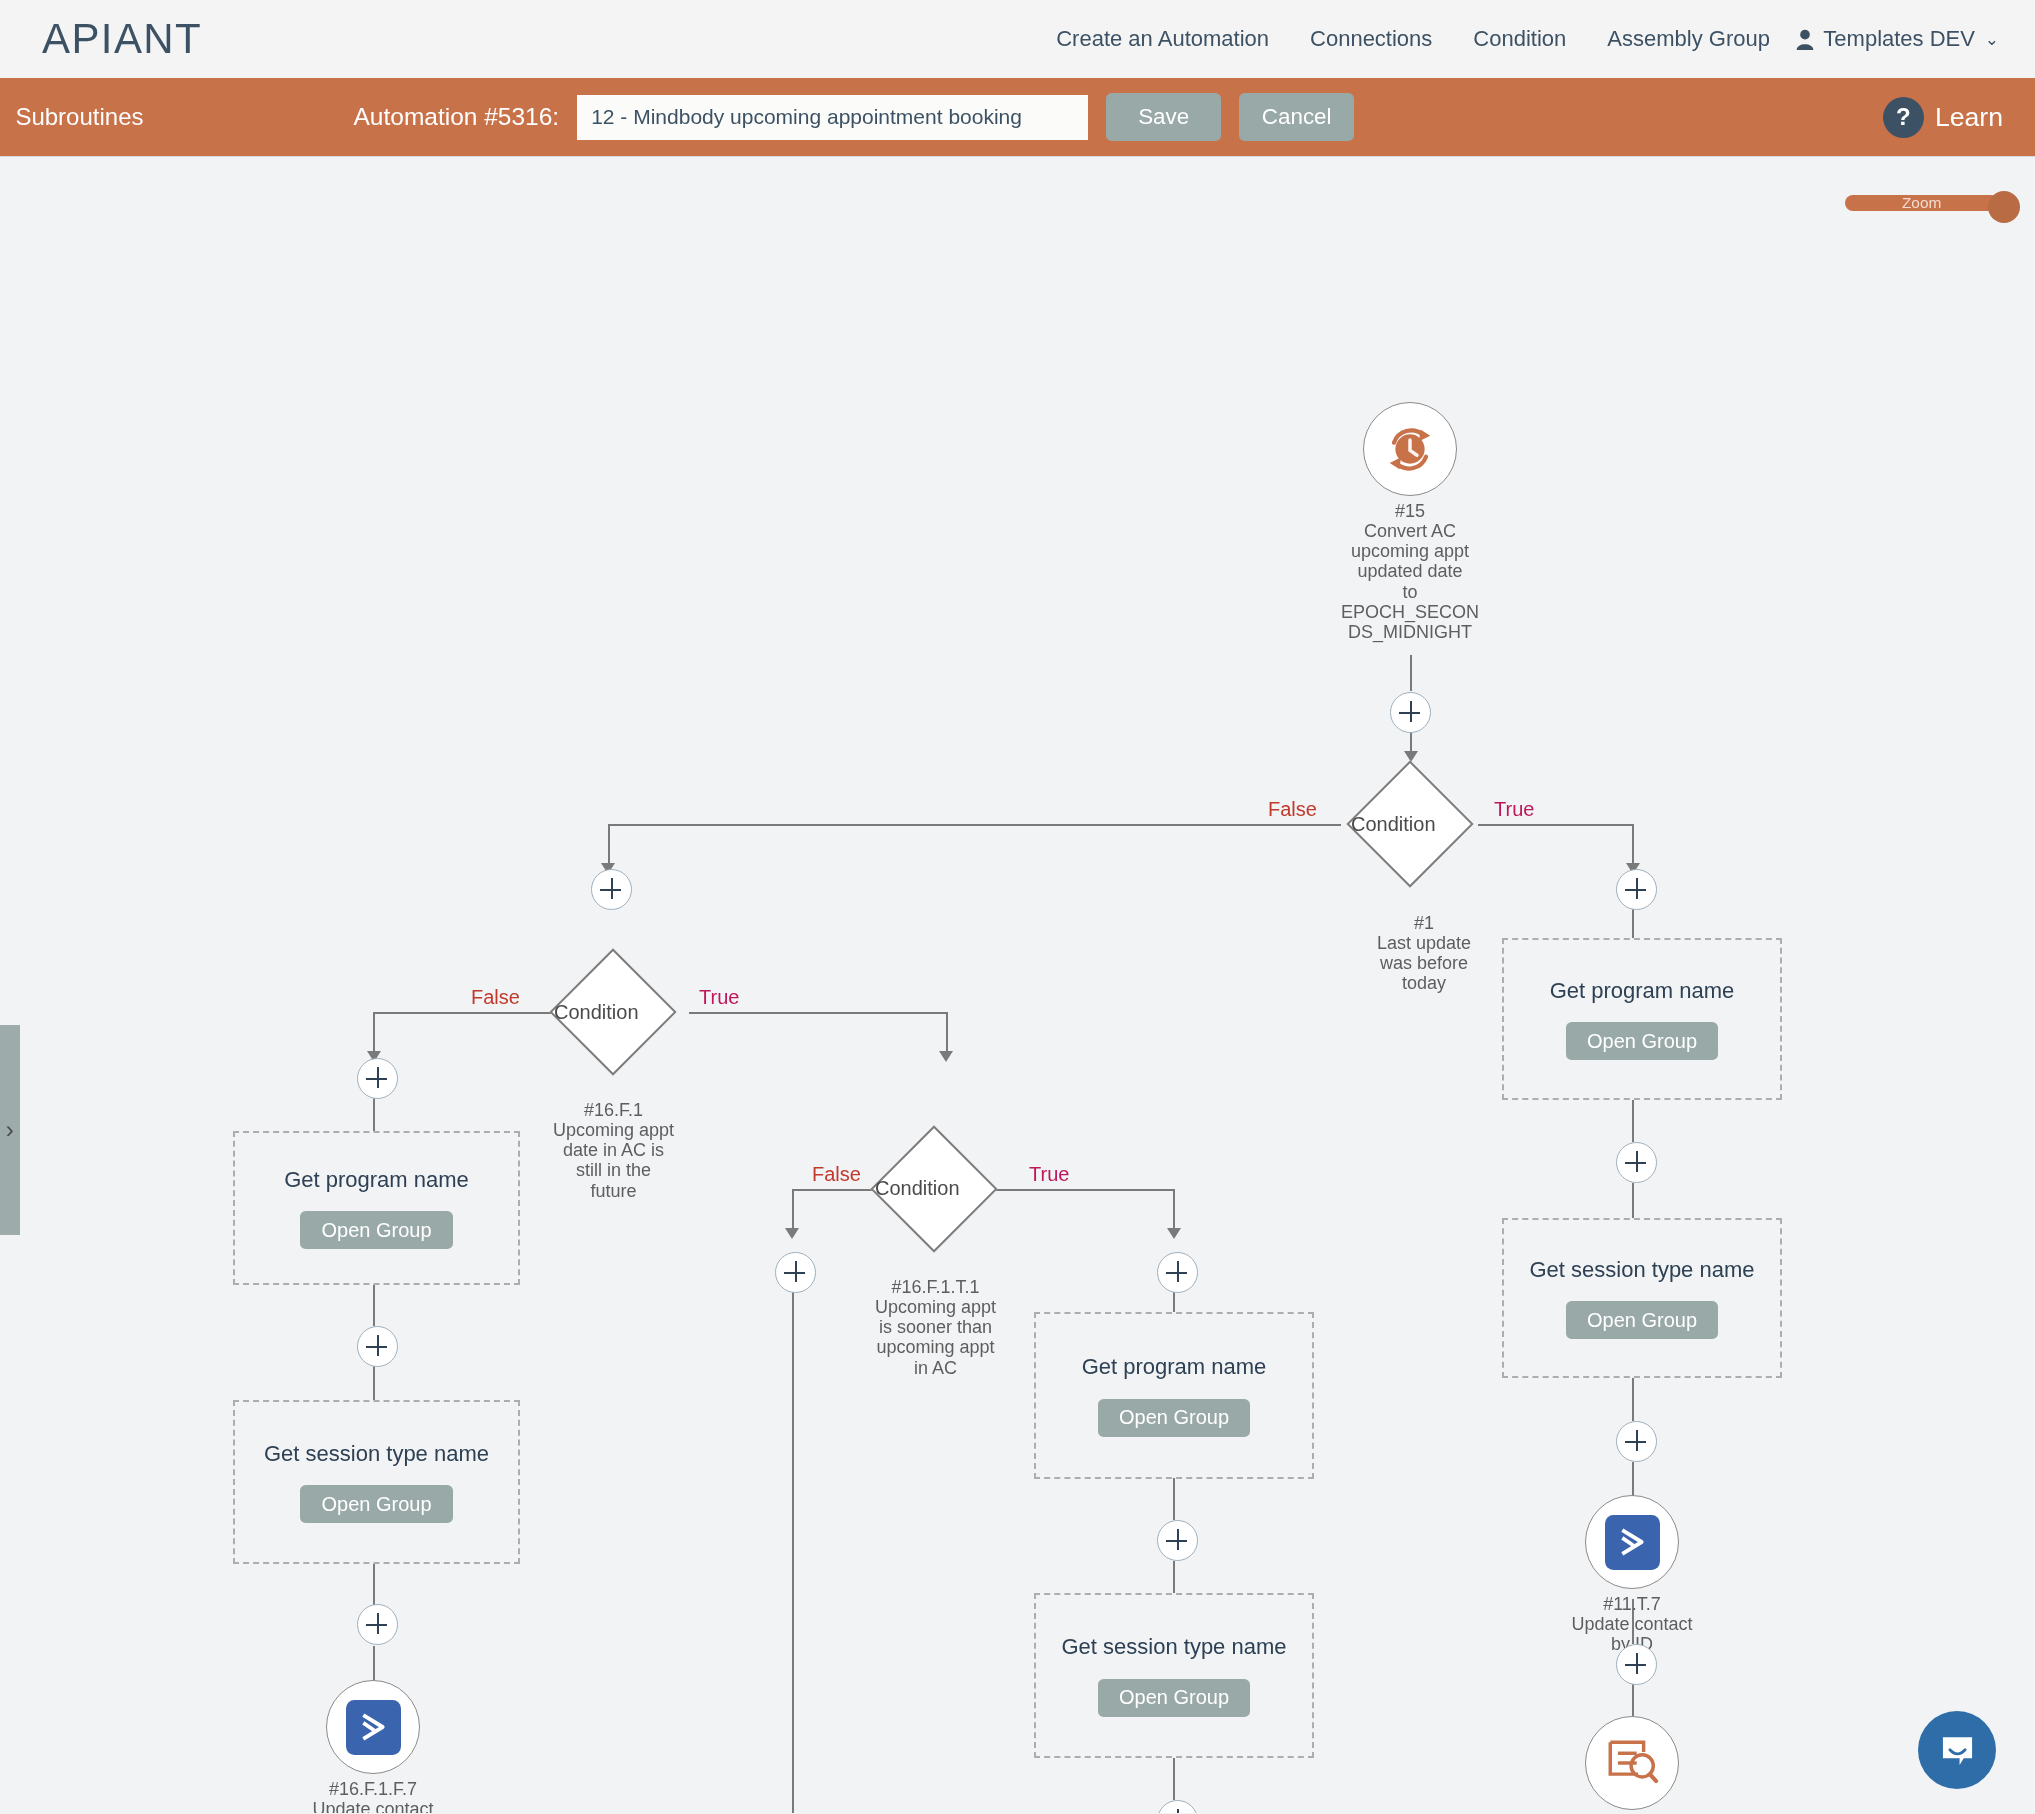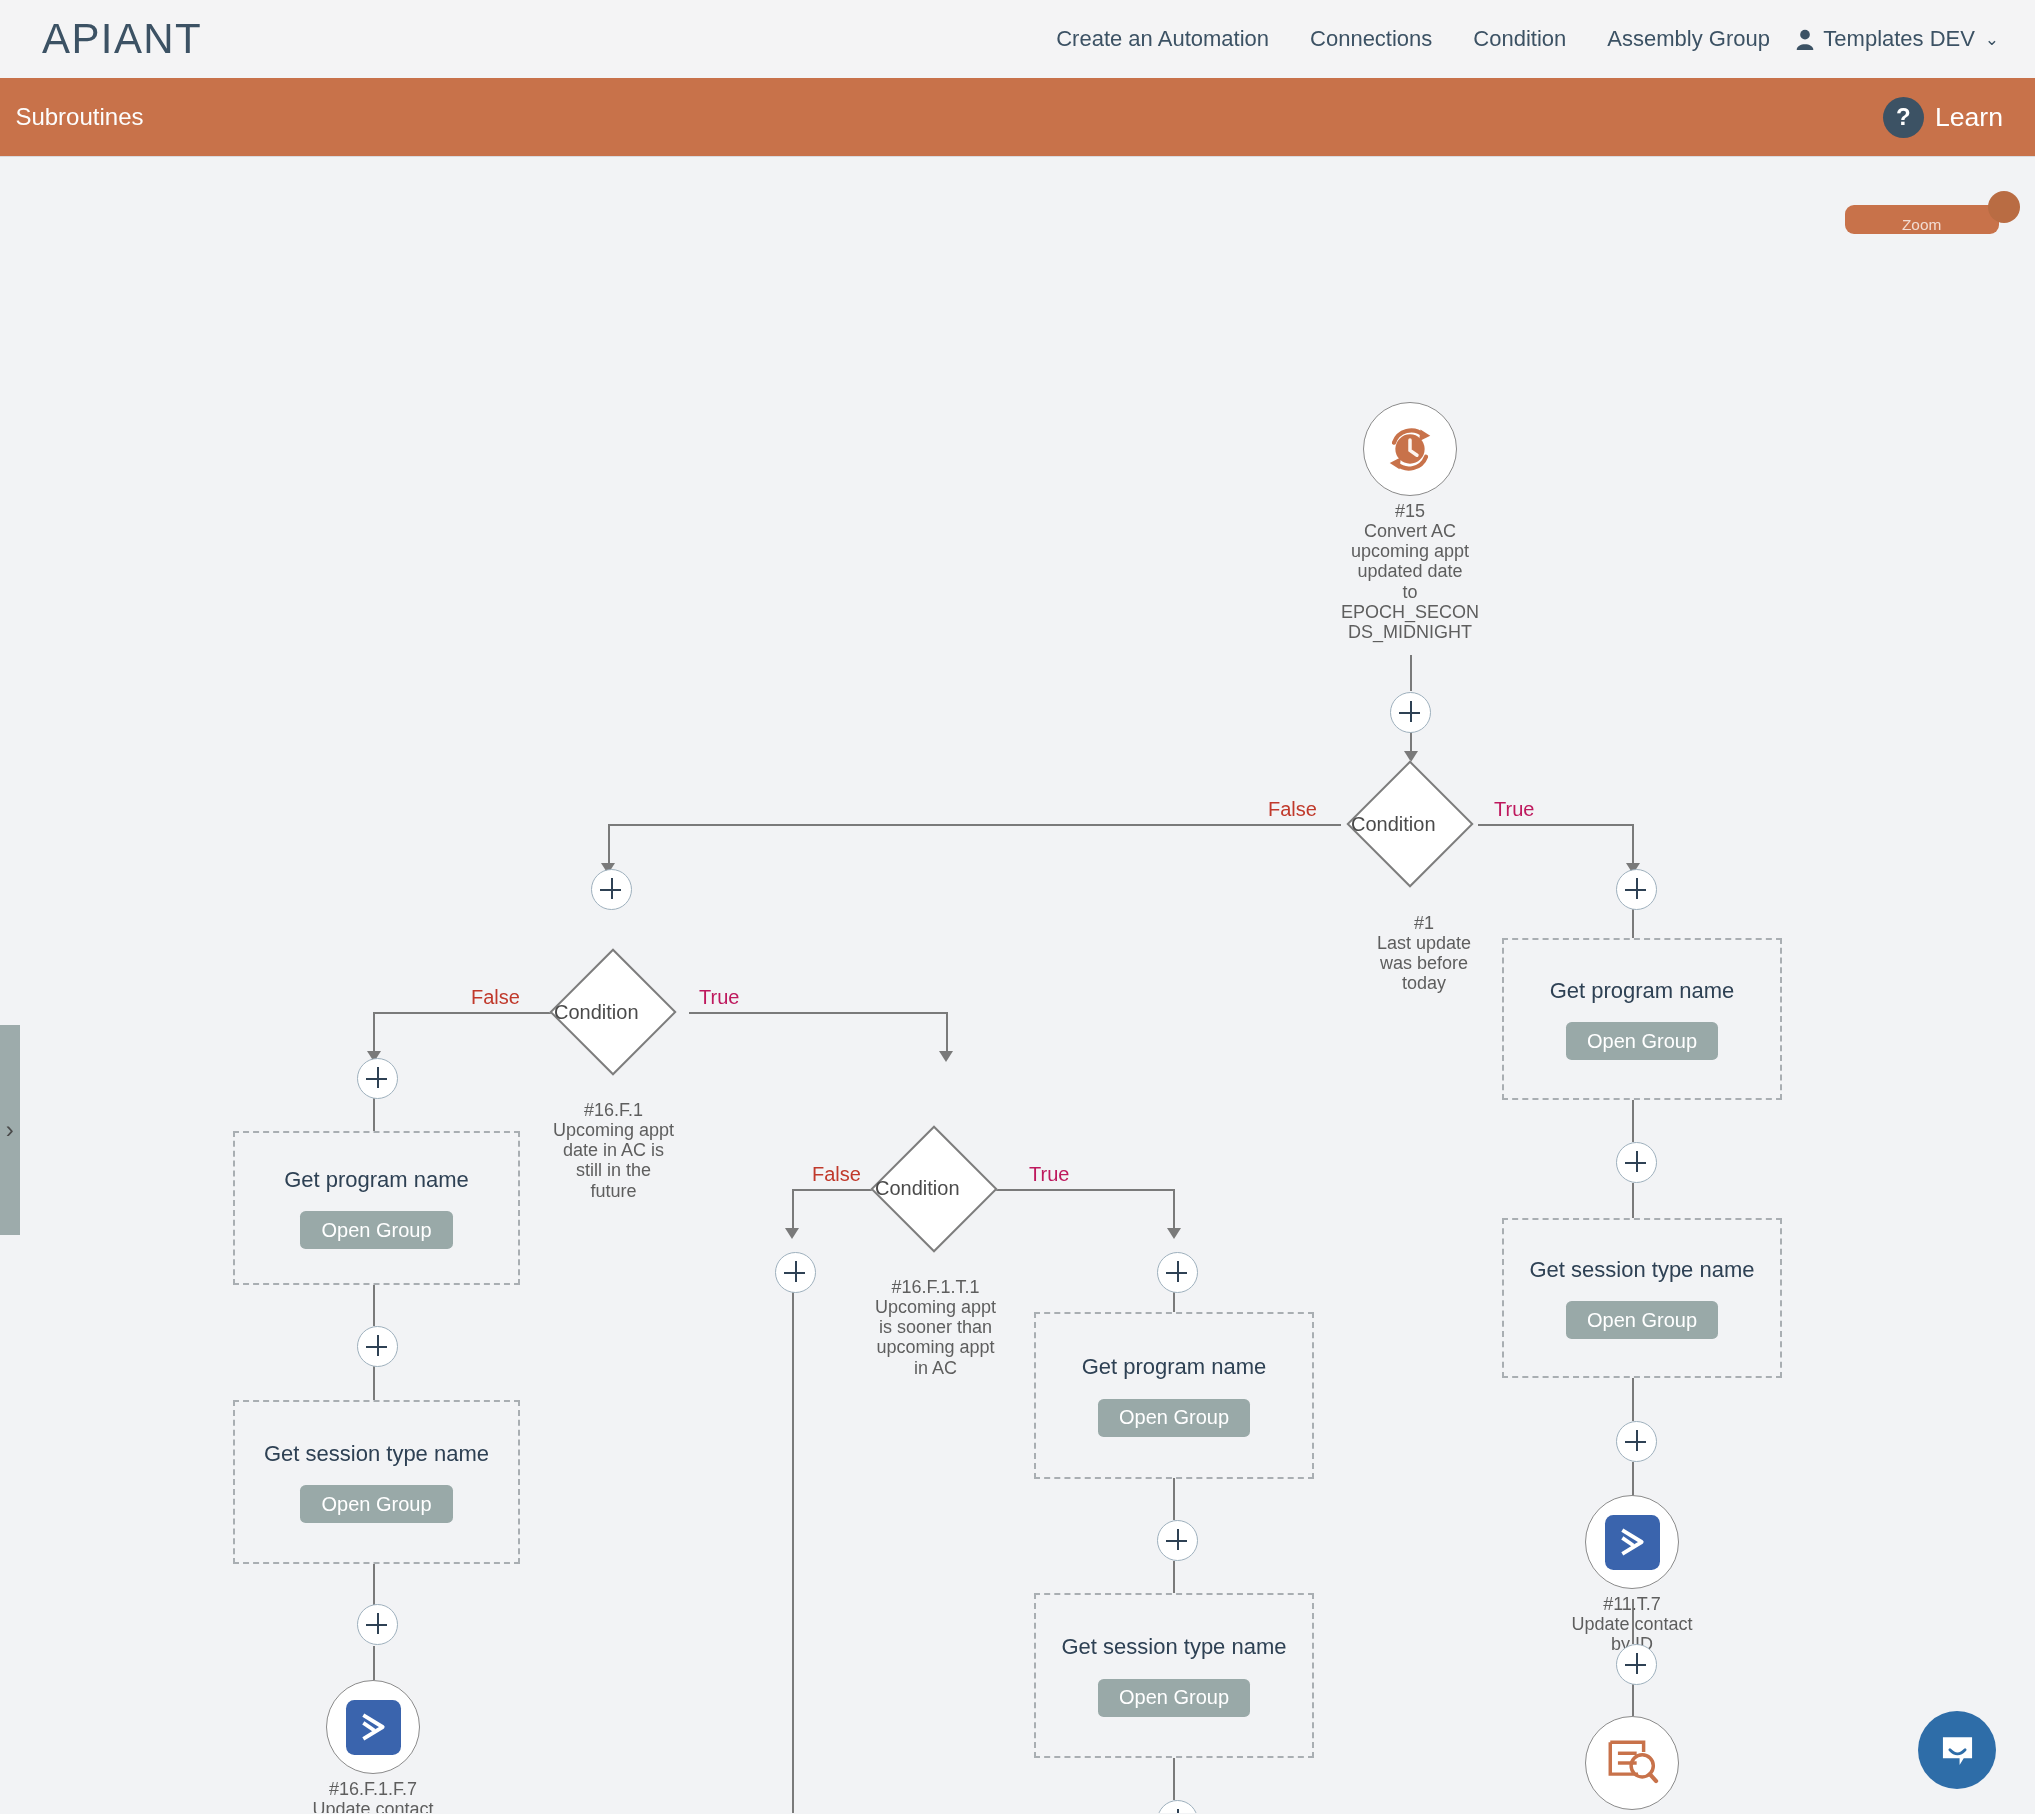--- a/index.html
+++ b/index.html
@@ -295,6 +295,12 @@
 
 <div class="toolbar">
   <div class="tb-subroutines">Subroutines</div>
+  <div class="tb-center">
+    <div class="tb-autolabel">Automation #5316:</div>
+    <input class="tb-input" value="12 - Mindbody upcoming appointment booking" style="">
+    <button class="tb-btn">Save</button>
+    <button class="tb-btn">Cancel</button>
+  </div>
   <div class="tb-learn">
     <div class="qmark">?</div>
     <div class="learn-txt">Learn</div>

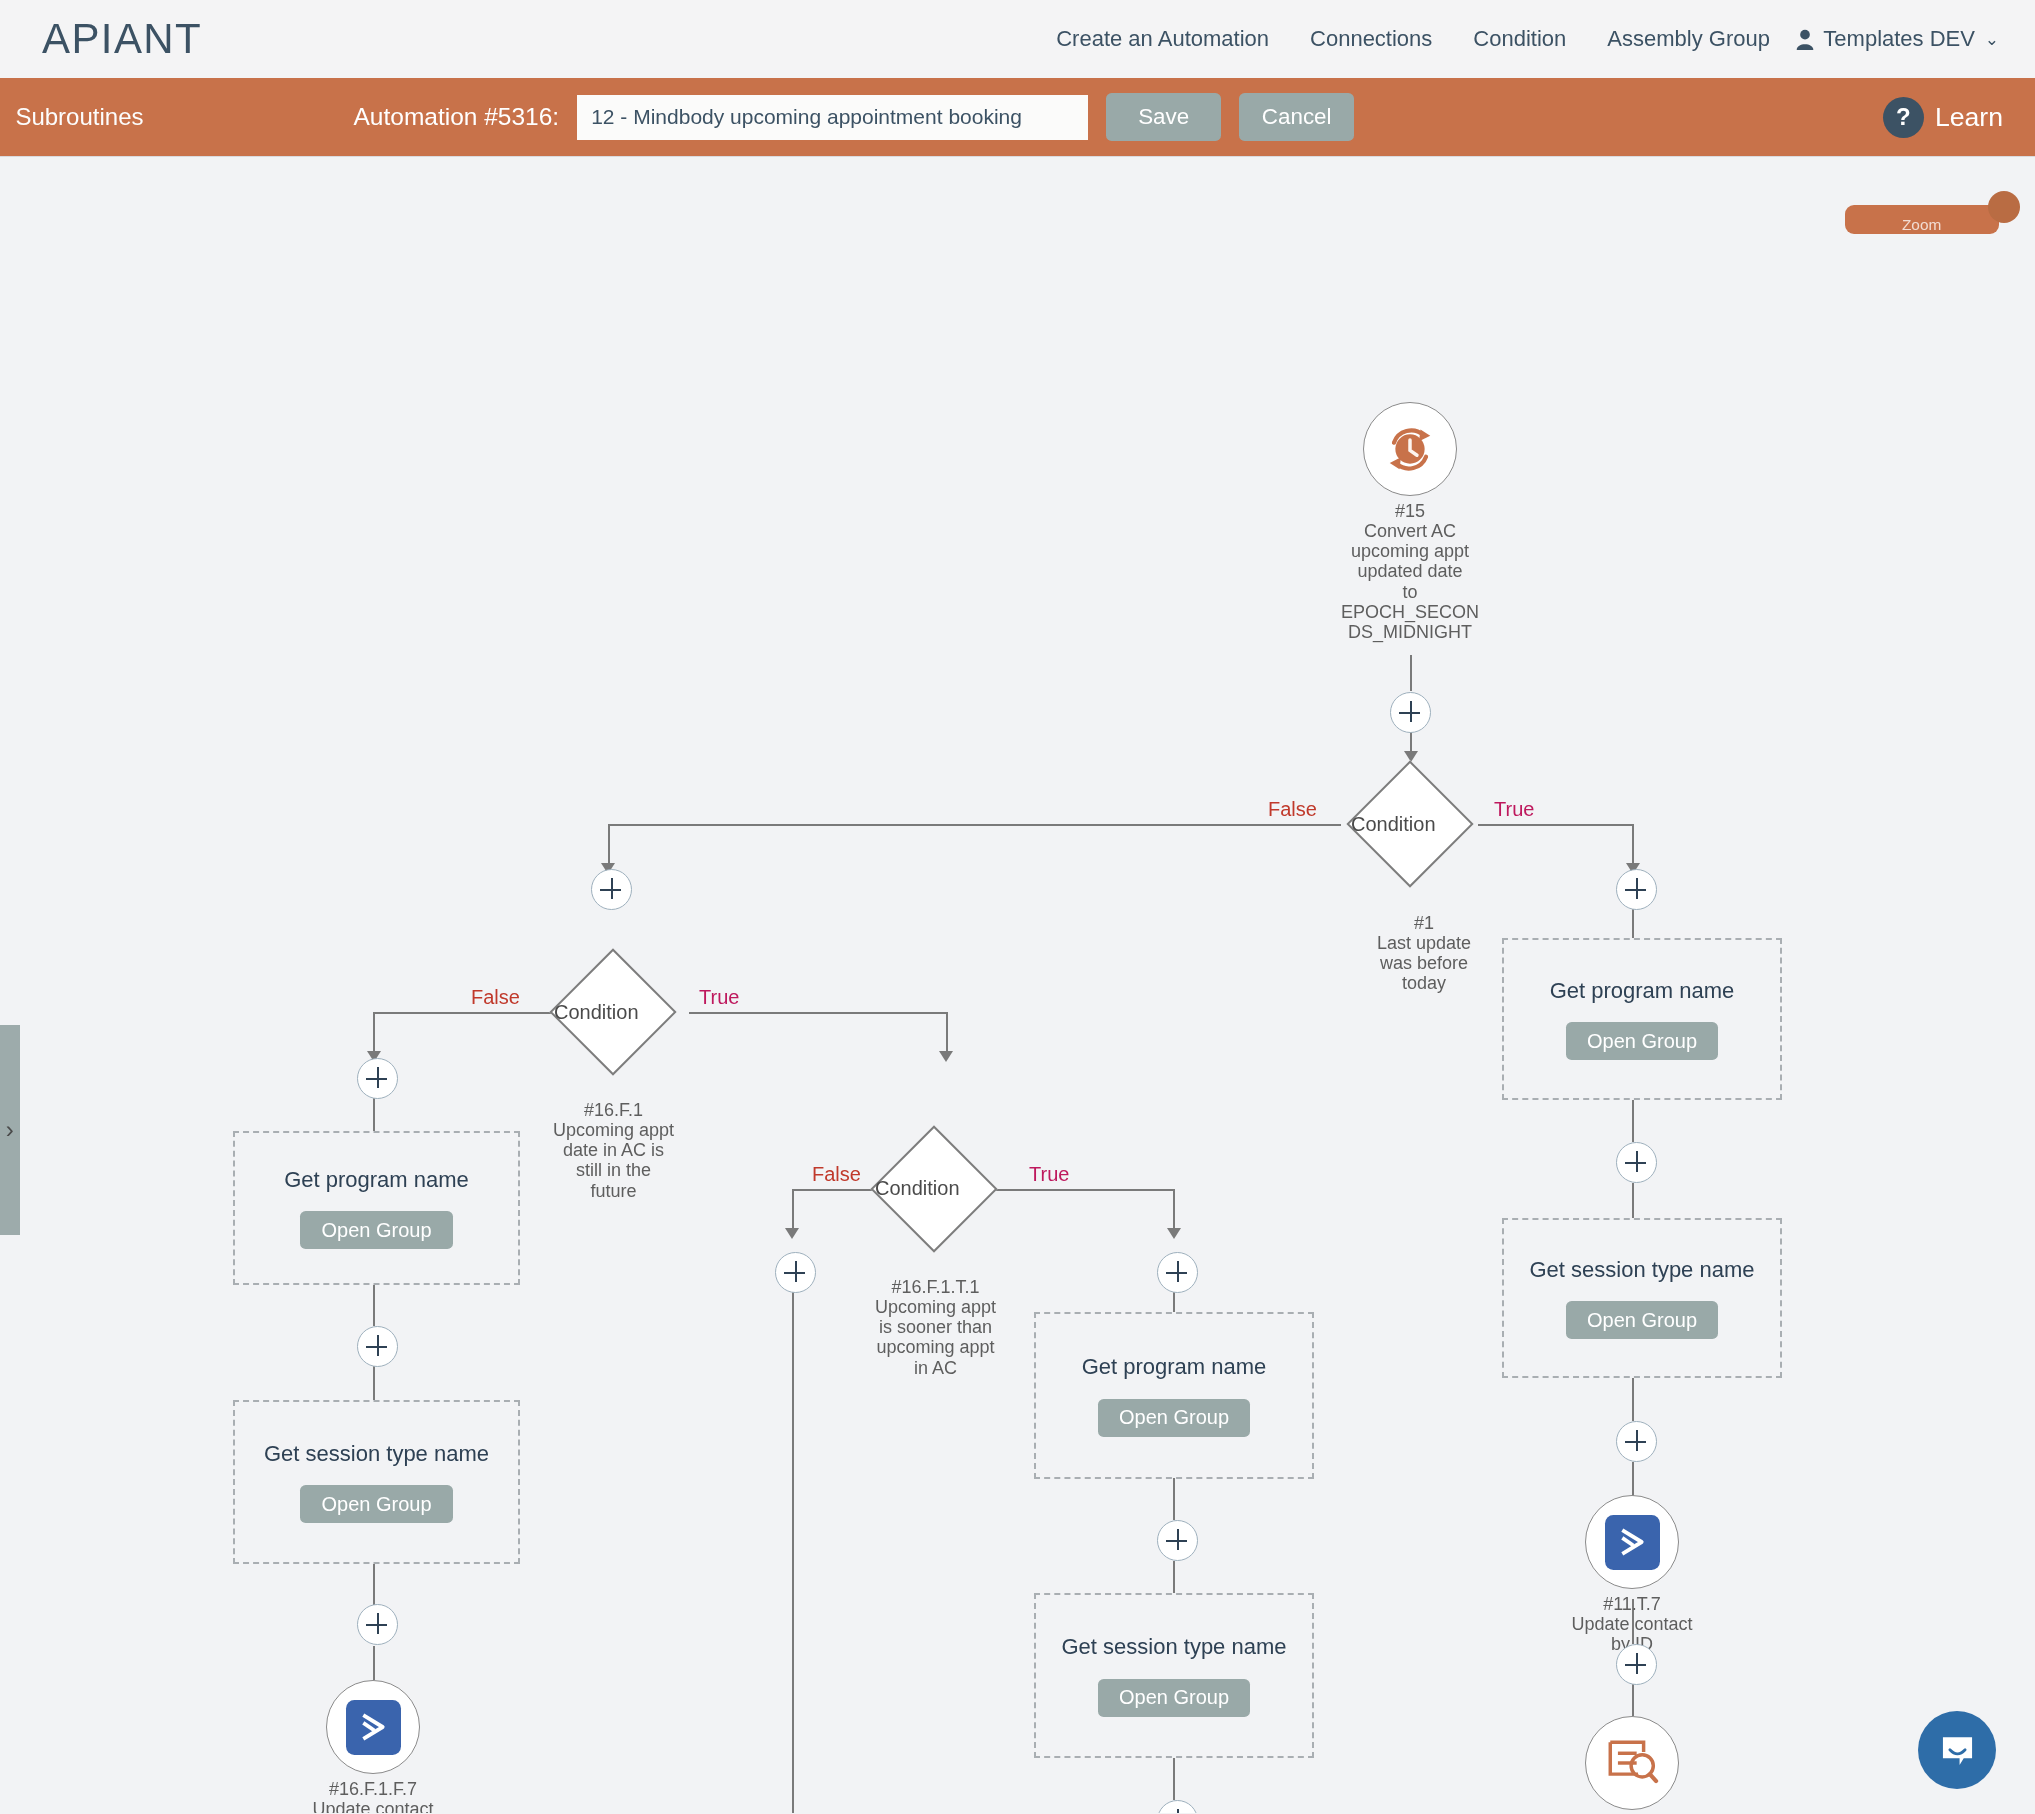--- a/index.html
+++ b/index.html
@@ -142,11 +142,11 @@
     z-index: 20;
   }
   .zoom-track {
-    position: absolute; left: 0; top: 14px;
-    width: 154px; height: 29px;
+    position: absolute; left: 0; top: 4px;
+    width: 154px; height: 16px;
     border-radius: 9px;
     background: #c8724a;
-    display:flex; align-items:flex-end; justify-content:center;
+    display:flex; align-items:center; justify-content:center;
   }
   .zoom-label { font-size: 15.4px; color: #f2dcd2; }
   .zoom-knob {

